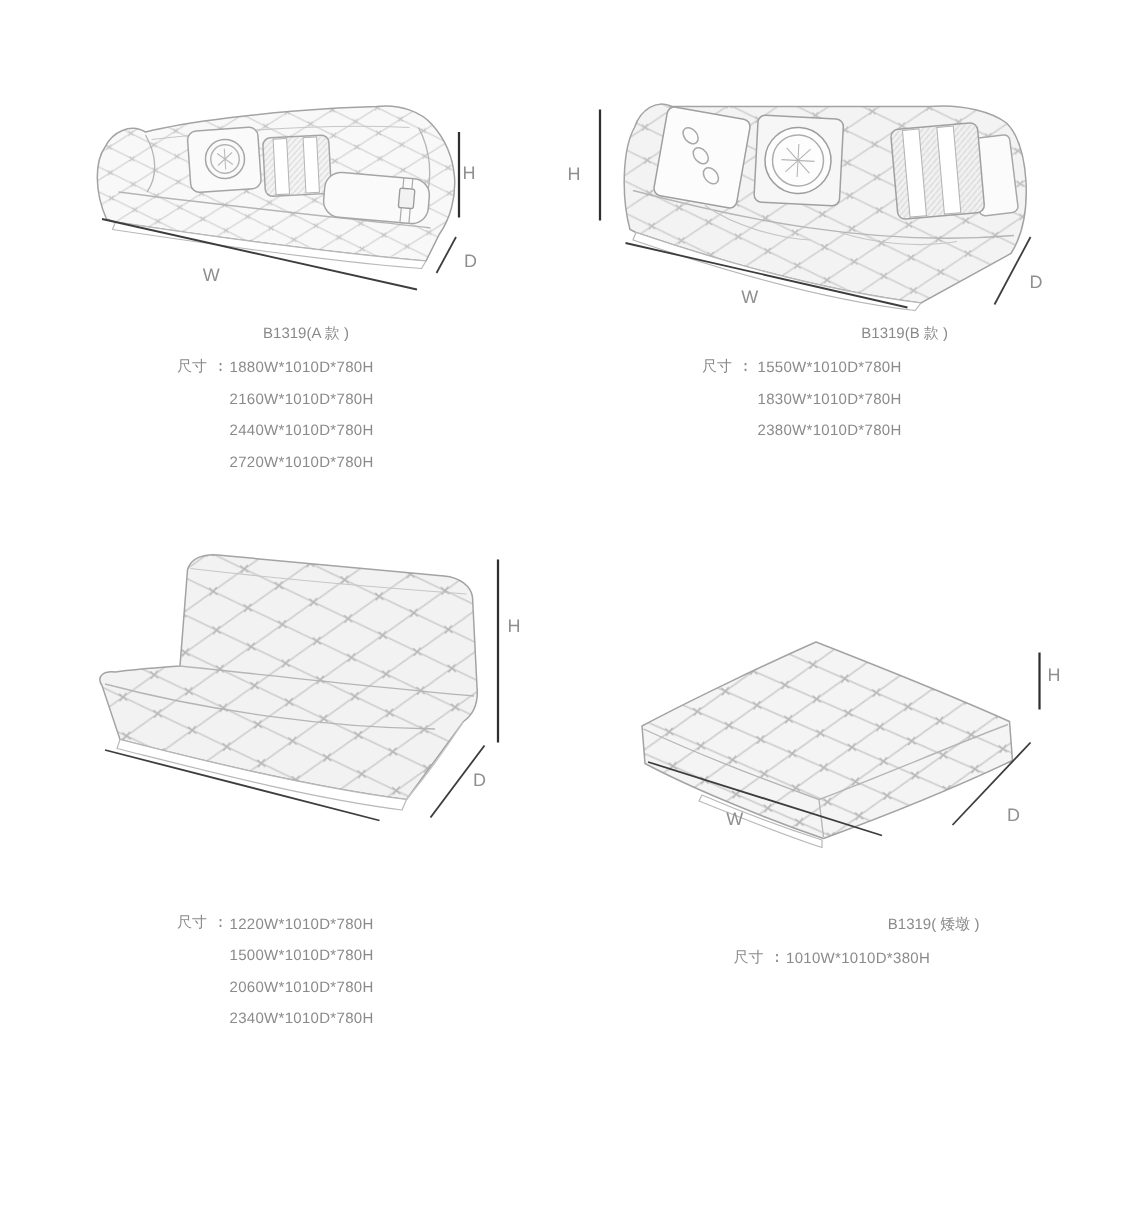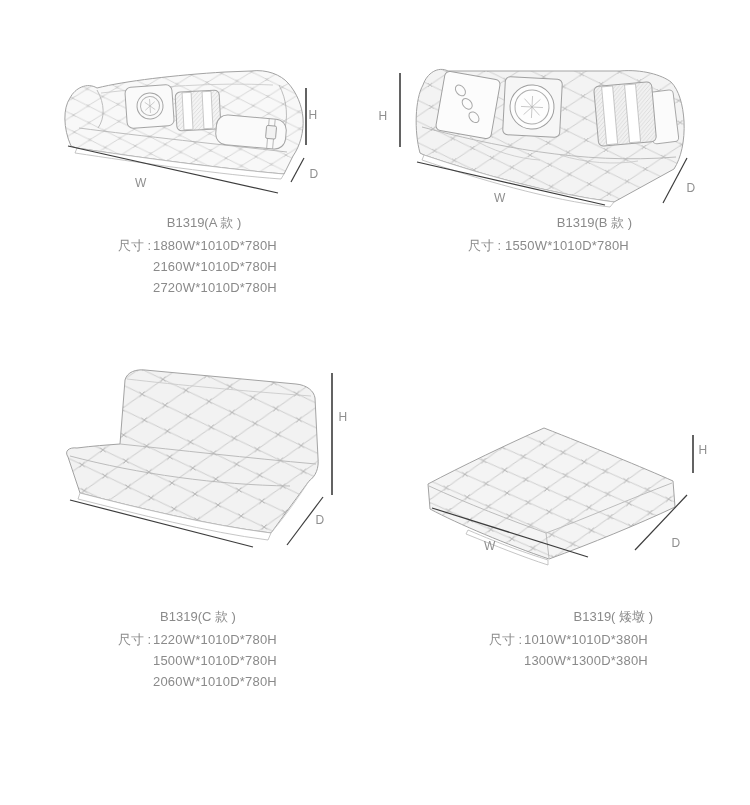--- a/index.html
+++ b/index.html
@@ -9,7 +9,7 @@
   .dim-line{stroke:#3d3d3d;stroke-width:1.2;}
   .dim-line-h{stroke:#2f2f2f;stroke-width:1.5;}
   .dim-label{position:absolute;transform:translate(-50%,-50%);font-size:12px;color:#8f8f8f;letter-spacing:.5px;}
-  .spec{position:absolute;color:#8a8a8a;font-size:13px;}
+  .spec{position:absolute;color:#8a8a8a;font-size:10px;}
   .spec-title{line-height:21px;margin-bottom:2px;text-align:center;white-space:nowrap;}
   .spec-row{display:flex;line-height:21px;}
   .spec-label{flex:none;white-space:nowrap;}

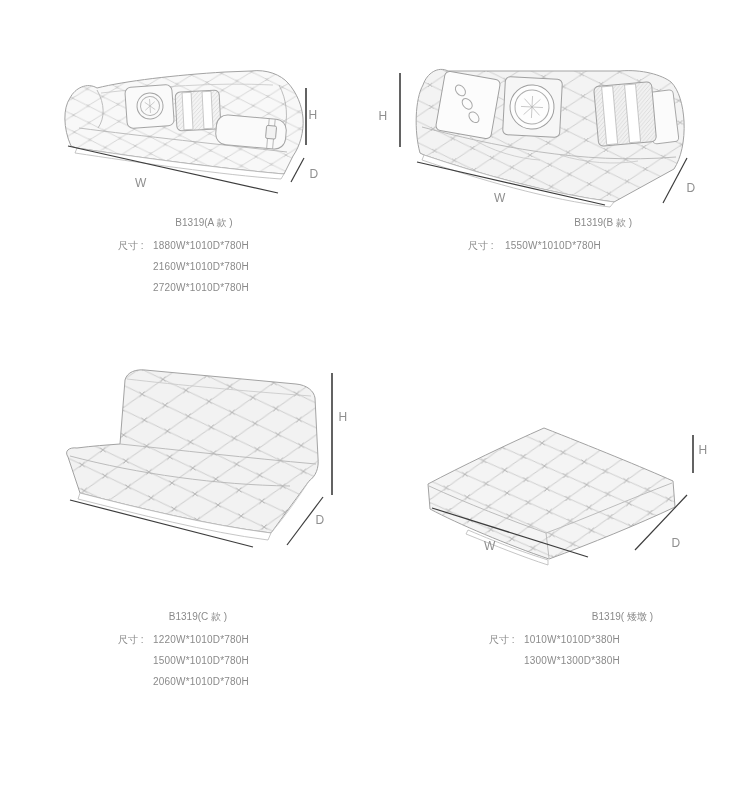--- a/index.html
+++ b/index.html
@@ -12,7 +12,7 @@
   .spec{position:absolute;color:#8a8a8a;font-size:10px;}
   .spec-title{line-height:21px;margin-bottom:2px;text-align:center;white-space:nowrap;}
   .spec-row{display:flex;line-height:21px;}
-  .spec-label{flex:none;white-space:nowrap;}
+  .spec-label{flex:none;white-space:nowrap;font-family:Liberation Mono, monospace;}
   .spec-value{white-space:nowrap;letter-spacing:.2px;}
   .soft{fill:none;stroke:#b5b5b5;stroke-width:.9;}
   .softer{fill:none;stroke:#c6c6c6;stroke-width:.8;}

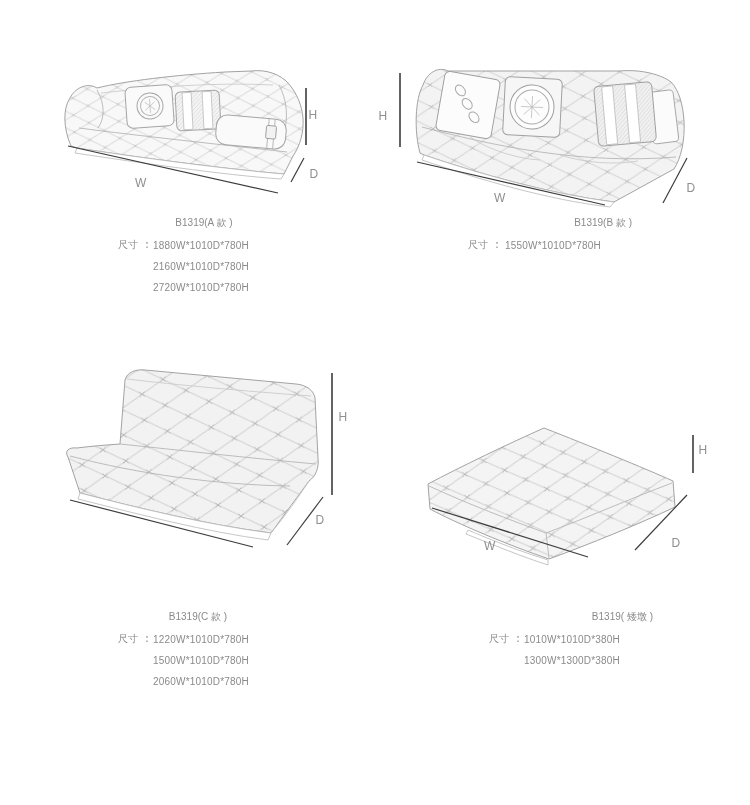--- a/index.html
+++ b/index.html
@@ -146,6 +146,7 @@
     </div>
     <div class="spec-row">
       <span class="spec-label" style="width:37px;"></span>
+      <span class="spec-value">1830W*1010D*780H</span>
     </div>
     <div class="spec-row">
       <span class="spec-label" style="width:37px;"></span>

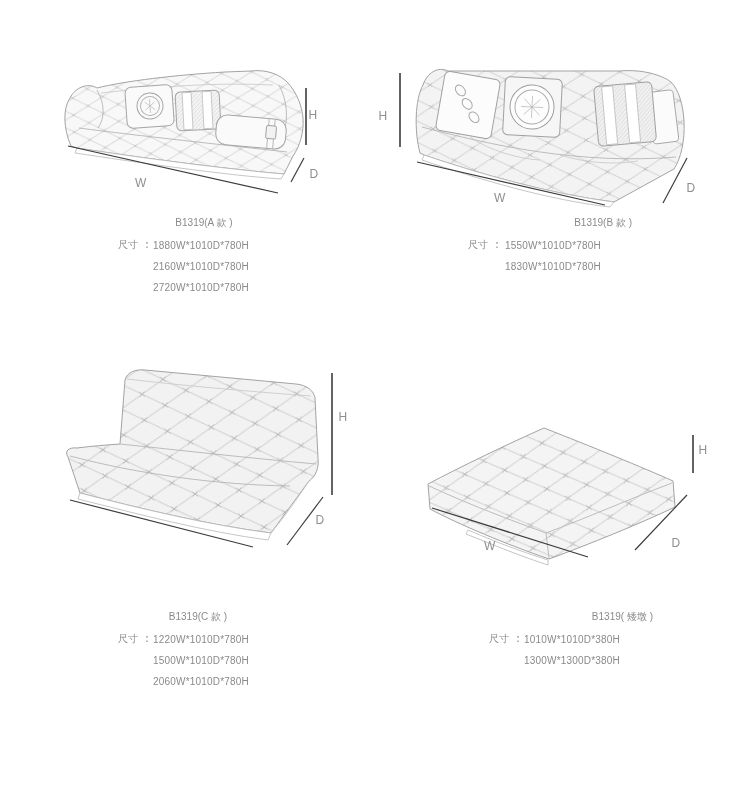--- a/index.html
+++ b/index.html
@@ -81,6 +81,7 @@
     </div>
     <div class="spec-row">
       <span class="spec-label" style="width:35px;"></span>
+      <span class="spec-value">2440W*1010D*780H</span>
     </div>
     <div class="spec-row">
       <span class="spec-label" style="width:35px;"></span>

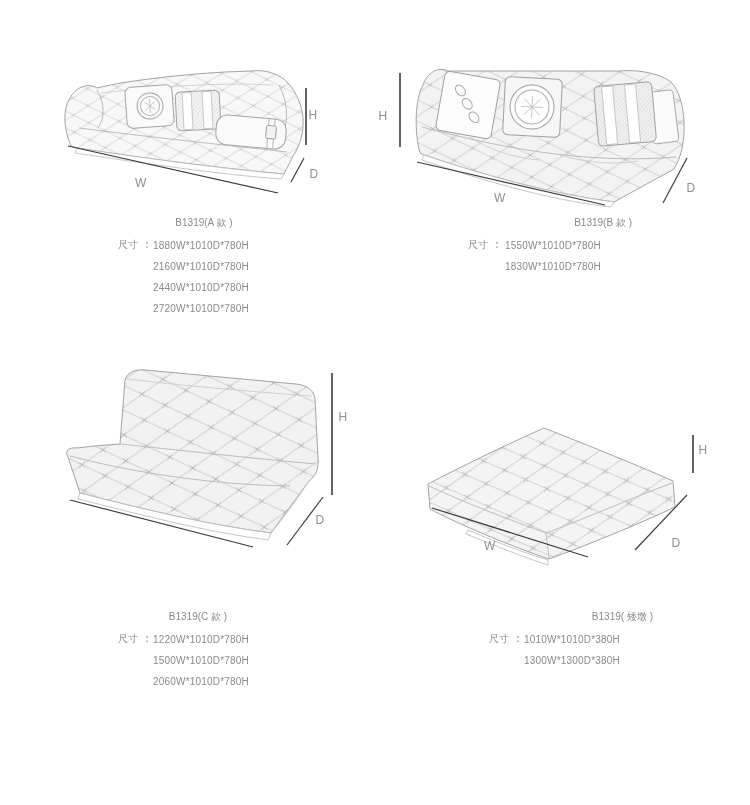--- a/index.html
+++ b/index.html
@@ -151,6 +151,7 @@
     </div>
     <div class="spec-row">
       <span class="spec-label" style="width:37px;"></span>
+      <span class="spec-value">2380W*1010D*780H</span>
     </div>
   </div>
 

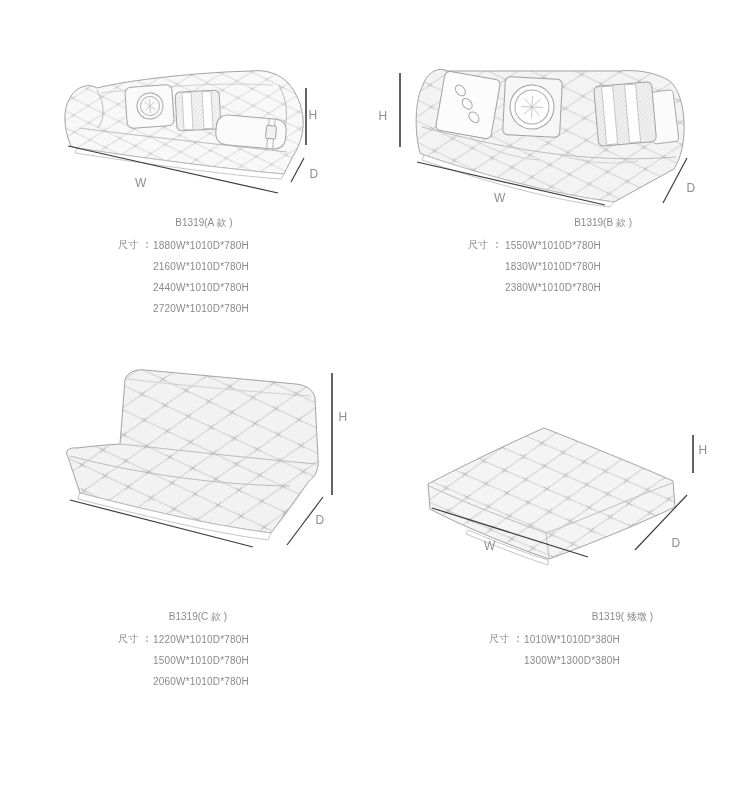--- a/index.html
+++ b/index.html
@@ -181,7 +181,6 @@
   <span class="dim-label" style="left:320px;top:520px;">D</span>
 
   <div class="spec" style="left:118px;top:606px;">
-    <div class="spec-title" style="width:160px;">B1319(C 款 )</div>
     <div class="spec-row">
       <span class="spec-label" style="width:35px;">尺寸 :</span>
       <span class="spec-value">1220W*1010D*780H</span>

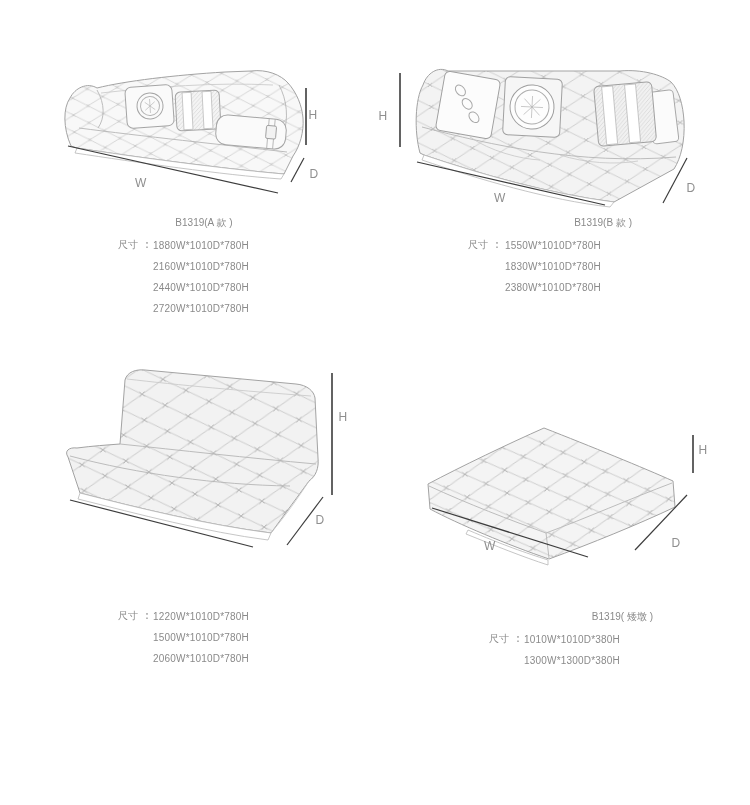--- a/index.html
+++ b/index.html
@@ -225,10 +225,6 @@
       <span class="spec-label" style="width:35px;">尺寸 :</span>
       <span class="spec-value">1010W*1010D*380H</span>
     </div>
-    <div class="spec-row">
-      <span class="spec-label" style="width:35px;"></span>
-      <span class="spec-value">1300W*1300D*380H</span>
-    </div>
   </div>
 
 </div>

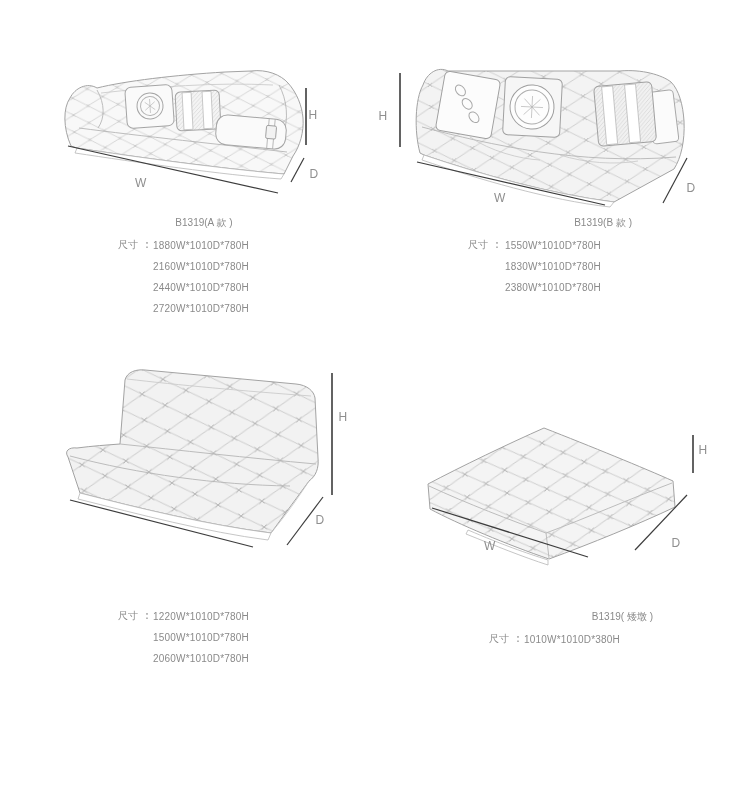--- a/index.html
+++ b/index.html
@@ -193,6 +193,10 @@
       <span class="spec-label" style="width:35px;"></span>
       <span class="spec-value">2060W*1010D*780H</span>
     </div>
+    <div class="spec-row">
+      <span class="spec-label" style="width:35px;"></span>
+      <span class="spec-value">2340W*1010D*780H</span>
+    </div>
   </div>
 
   <svg class="sketch" style="left:398px;top:412px;" width="322" height="158" viewBox="0 0 322 158">

